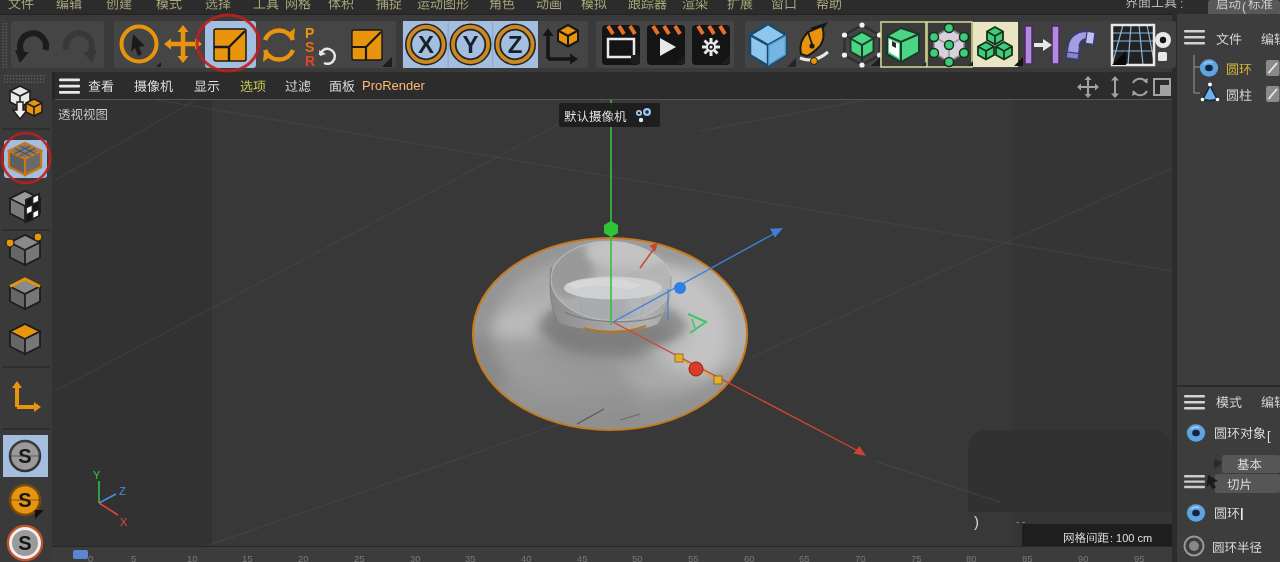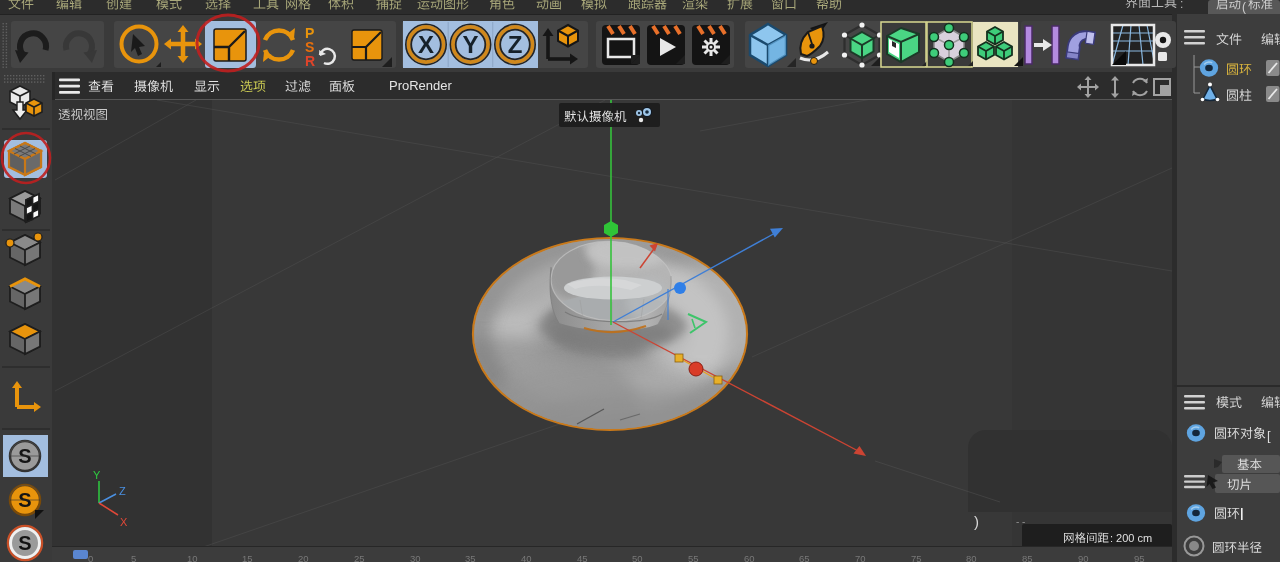--- a/index.html
+++ b/index.html
@@ -11,7 +11,7 @@
 <div class="abs" style="left:0;top:72px;width:52px;height:490px;background:#3a3a3a"></div>
 <div class="abs" style="left:52px;top:72px;width:3px;height:490px;background:#262626"></div>
 <div class="abs" style="left:55px;top:72px;width:1117px;height:28px;background:#2c2c2c;border-bottom:1px solid #565656"></div>
-<div class="abs" style="left:110px;top:78px;width:900px;height:18px;color:#e5e5e5;font-size:13px"><span style="margin-left:279px">ProRender</span></div>
+<div class="abs" style="left:83px;top:78px;width:900px;height:18px;color:#fdba74;font-size:13px"><span style="margin-left:279px">ProRender</span></div>
 <div class="abs" style="left:52px;top:100px;width:1120px;height:446px;background:#383838;overflow:hidden">
   <div class="abs" style="left:0;top:0;width:160px;height:446px;background:#323232"></div>
   <div class="abs" style="left:960px;top:0;width:160px;height:446px;background:#353535"></div>

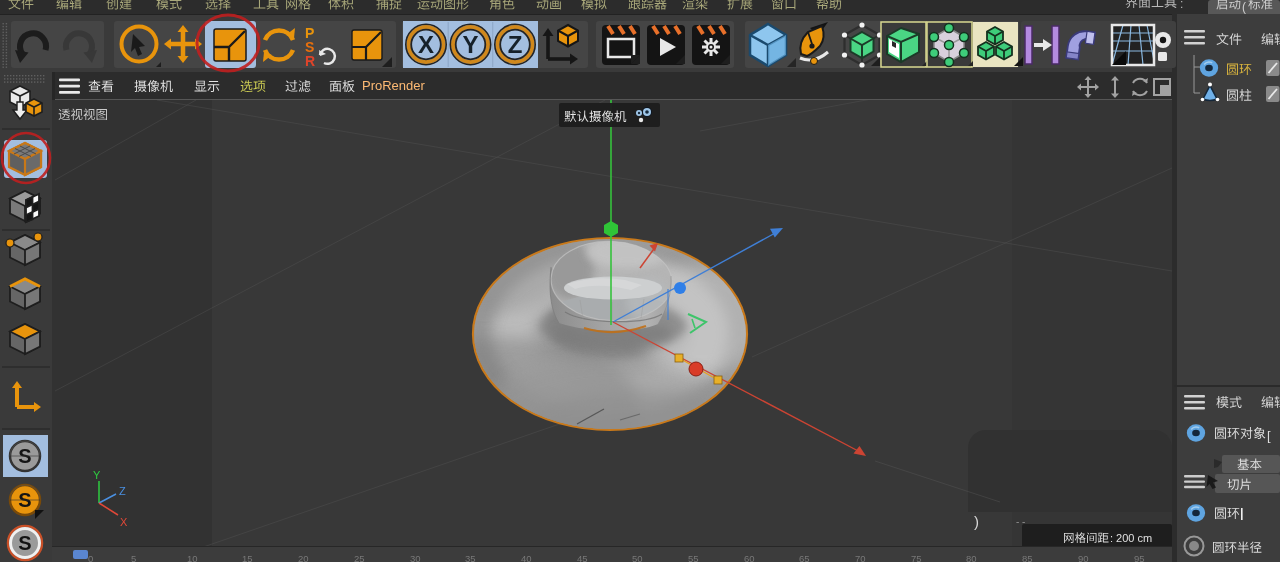--- a/index.html
+++ b/index.html
@@ -154,7 +154,7 @@
 <div class="abs" style="left:1174px;top:385px;width:106px;height:2px;background:#2a2a2a"></div>
 <div class="abs" style="left:1222px;top:455px;width:58px;height:18px;background:#565656;border-radius:2px"></div>
 <div class="abs" style="left:1215px;top:474px;width:65px;height:19px;background:#565656;border-radius:2px"></div>
-<div class="abs" style="left:1110px;top:532px;width:60px;height:14px;color:#e0e0e0;font-size:11px">: 200 cm</div>
+<div class="abs" style="left:1110px;top:532px;width:60px;height:14px;color:#e0e0e0;font-size:11px">: 100 cm</div>
 <div class="abs" style="left:1267px;top:428px;width:8px;height:15px;color:#ddd;font-size:13px">[</div>
 <svg class="abs" style="left:0;top:0" width="1280" height="562" viewBox="0 0 1280 562">
 <defs>

